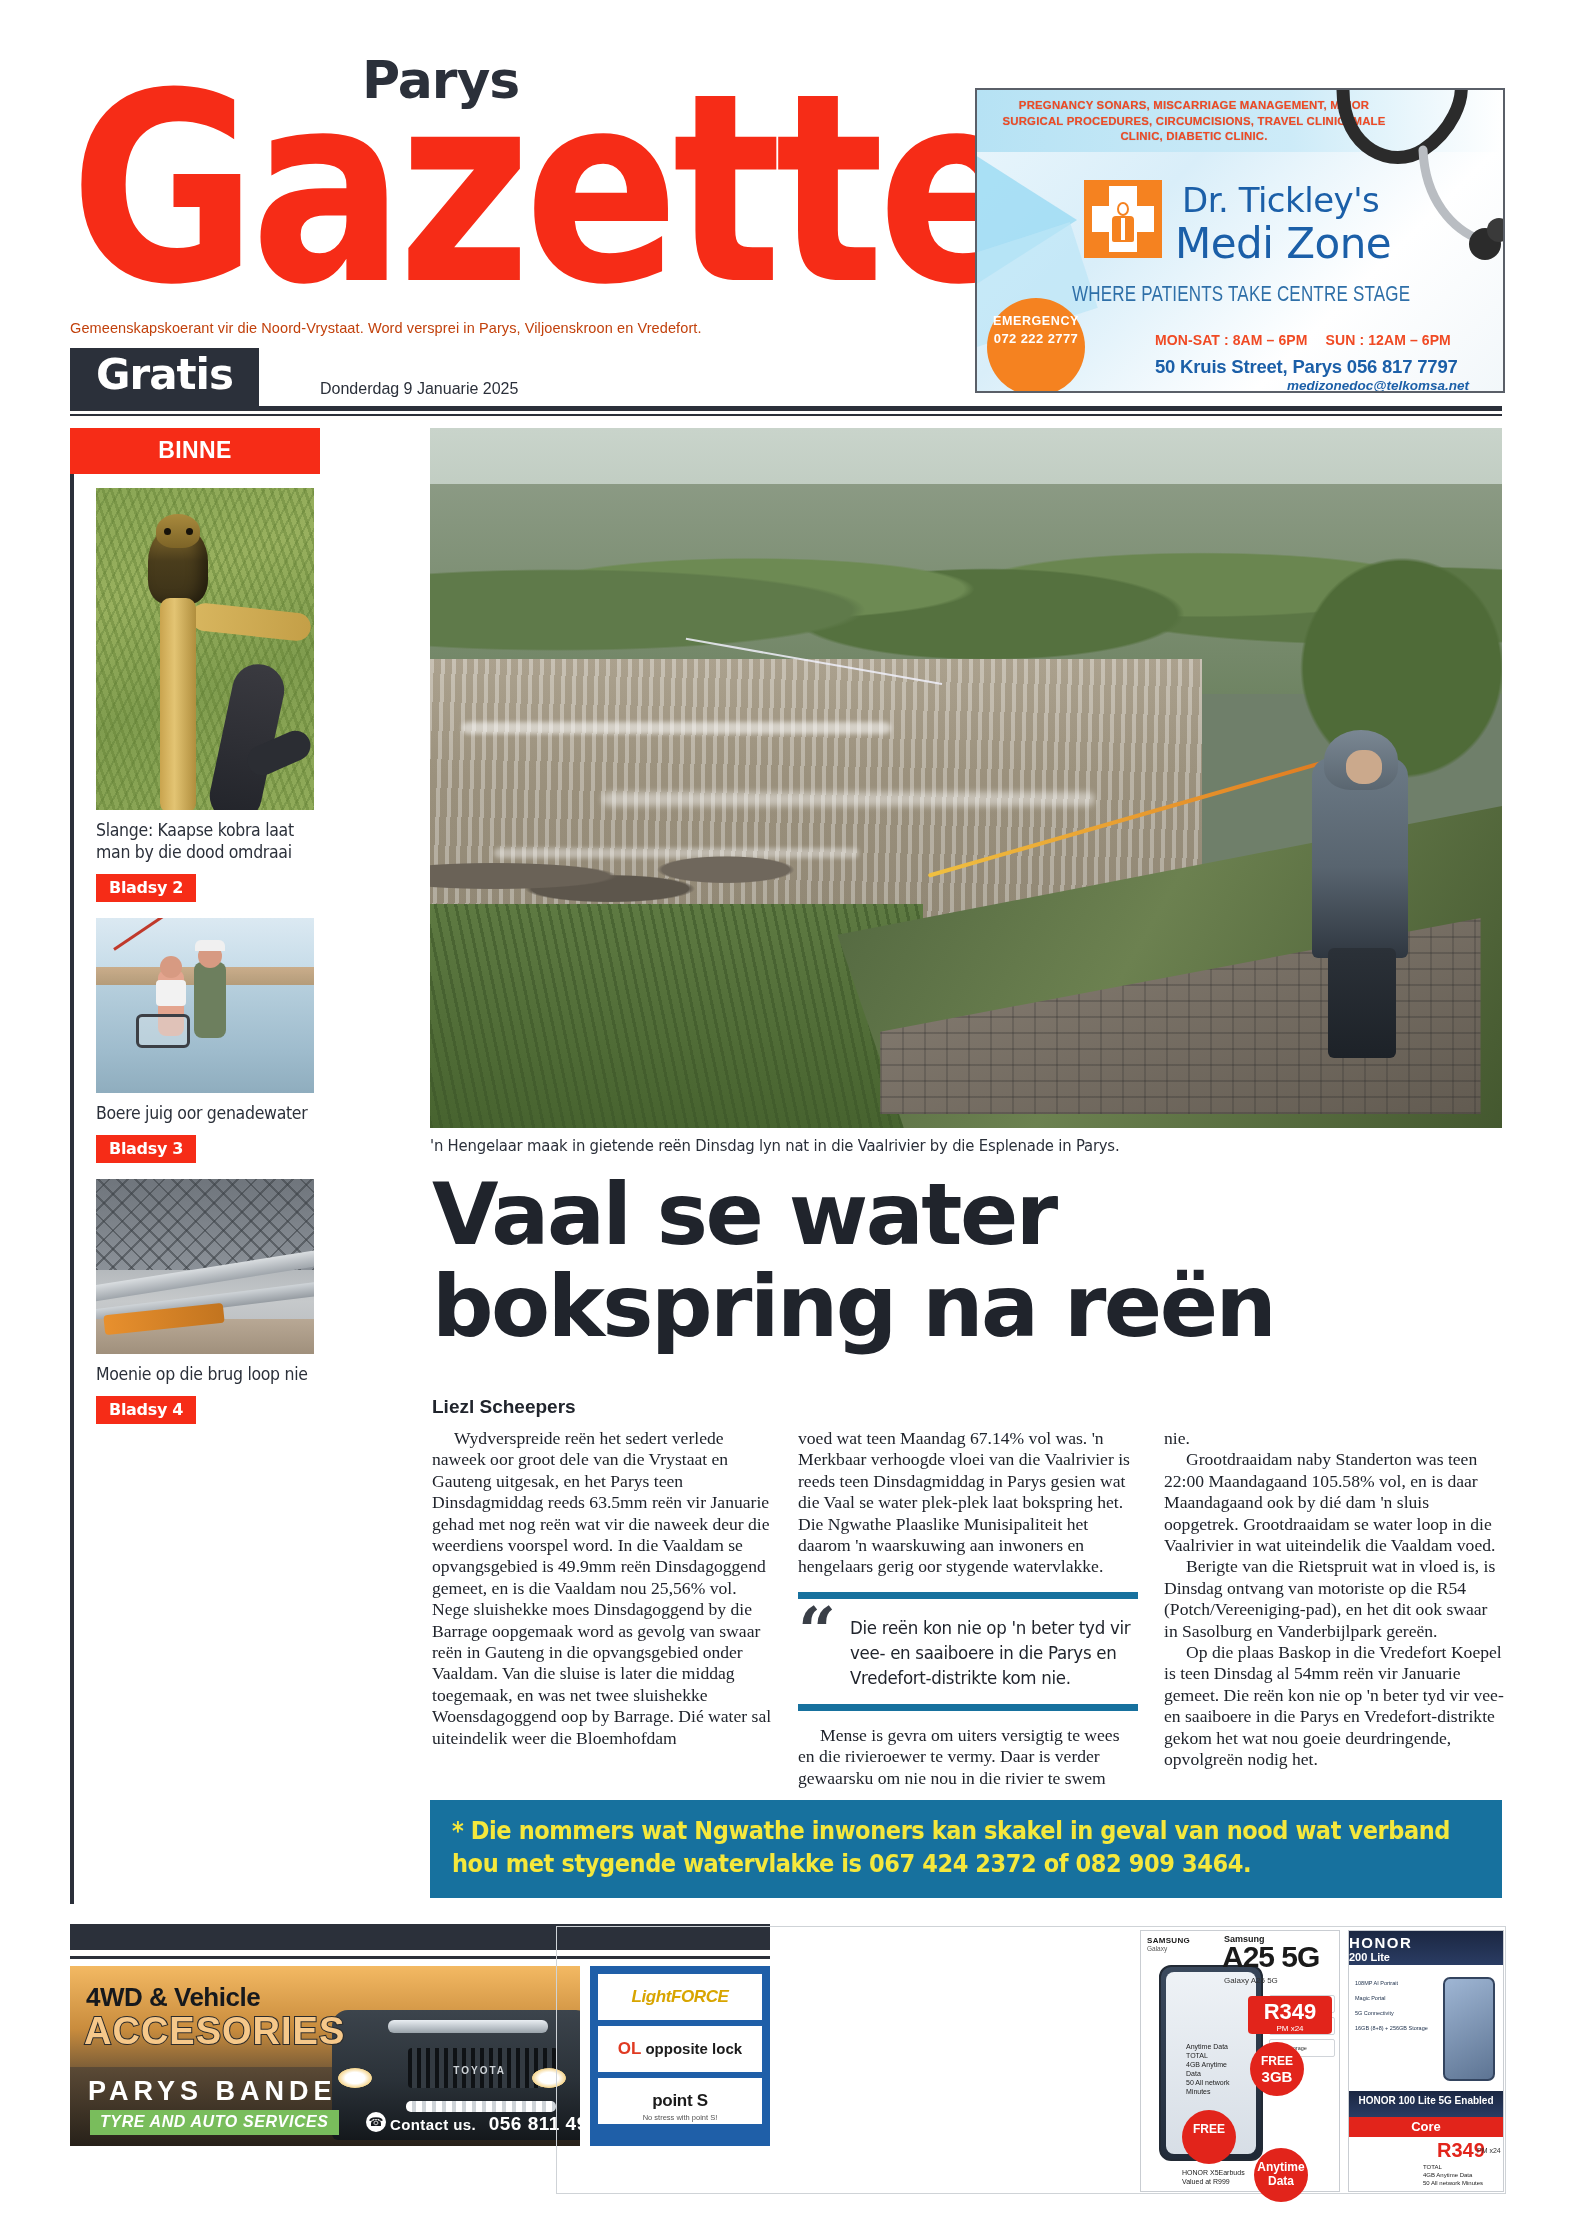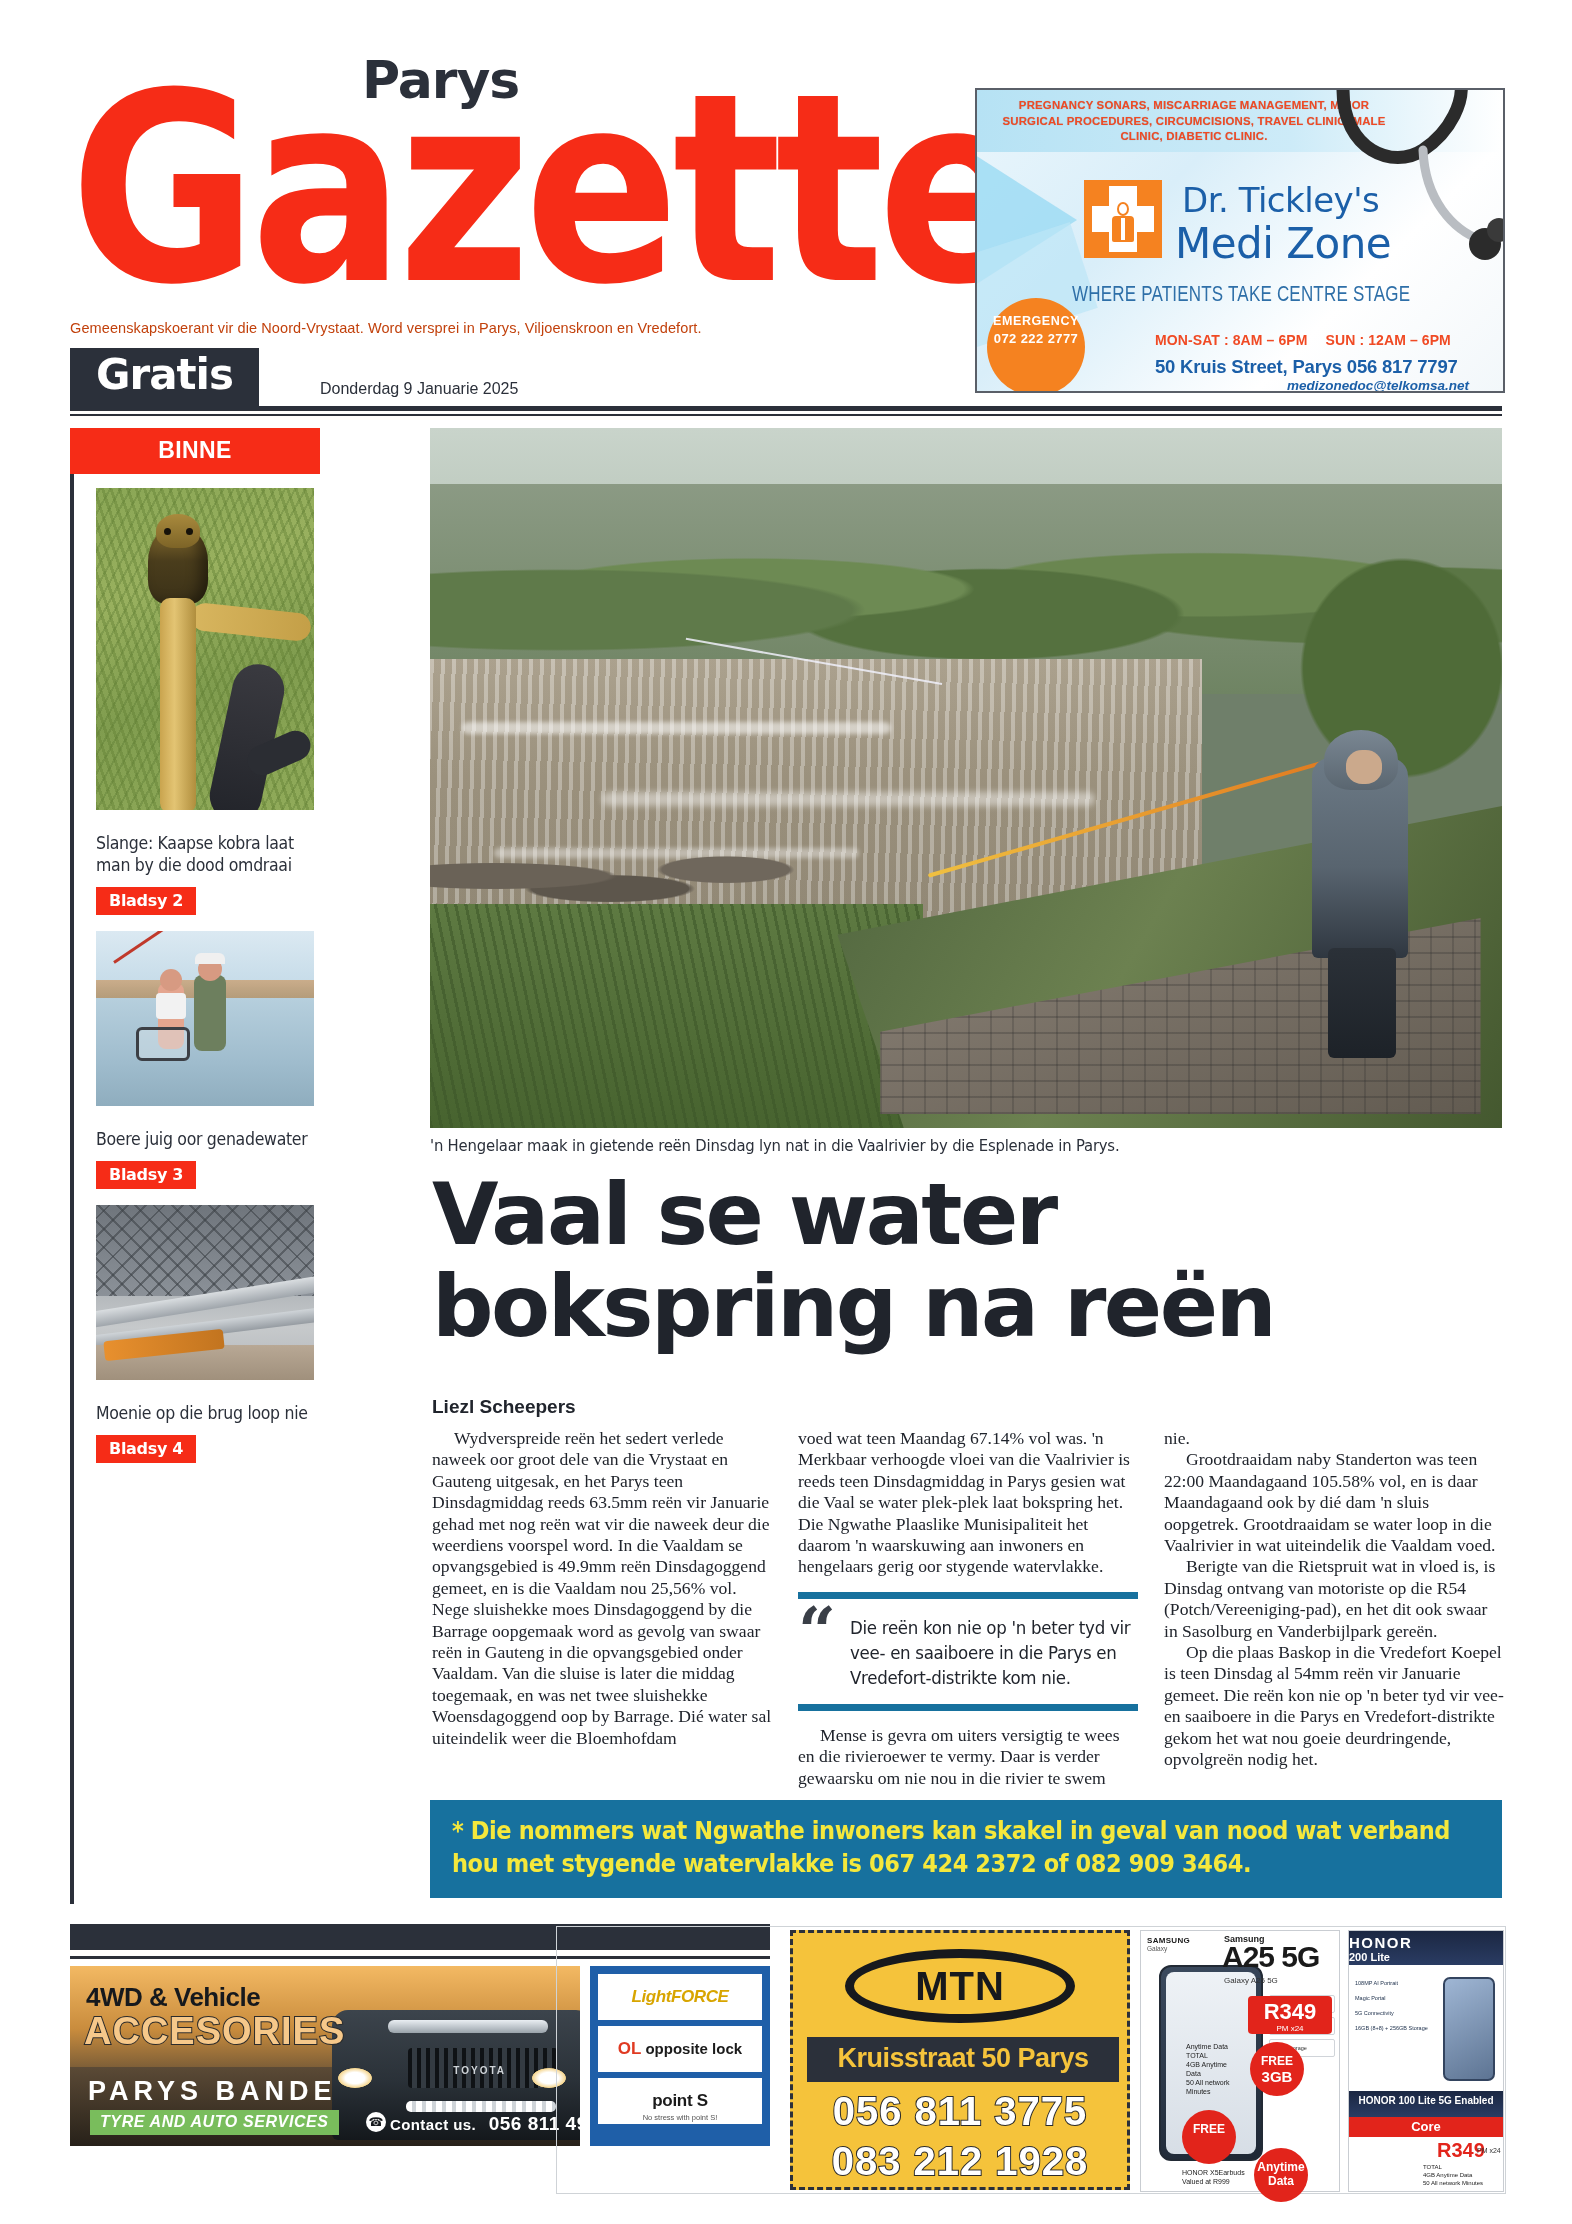--- a/index.html
+++ b/index.html
@@ -223,7 +223,7 @@
     font-size:17.5px;
     line-height:22px;
     color:#2b303a;
-    margin-top:22px;
+    margin-top:9px;
     width:225px;
     letter-spacing:-0.3px;
   }

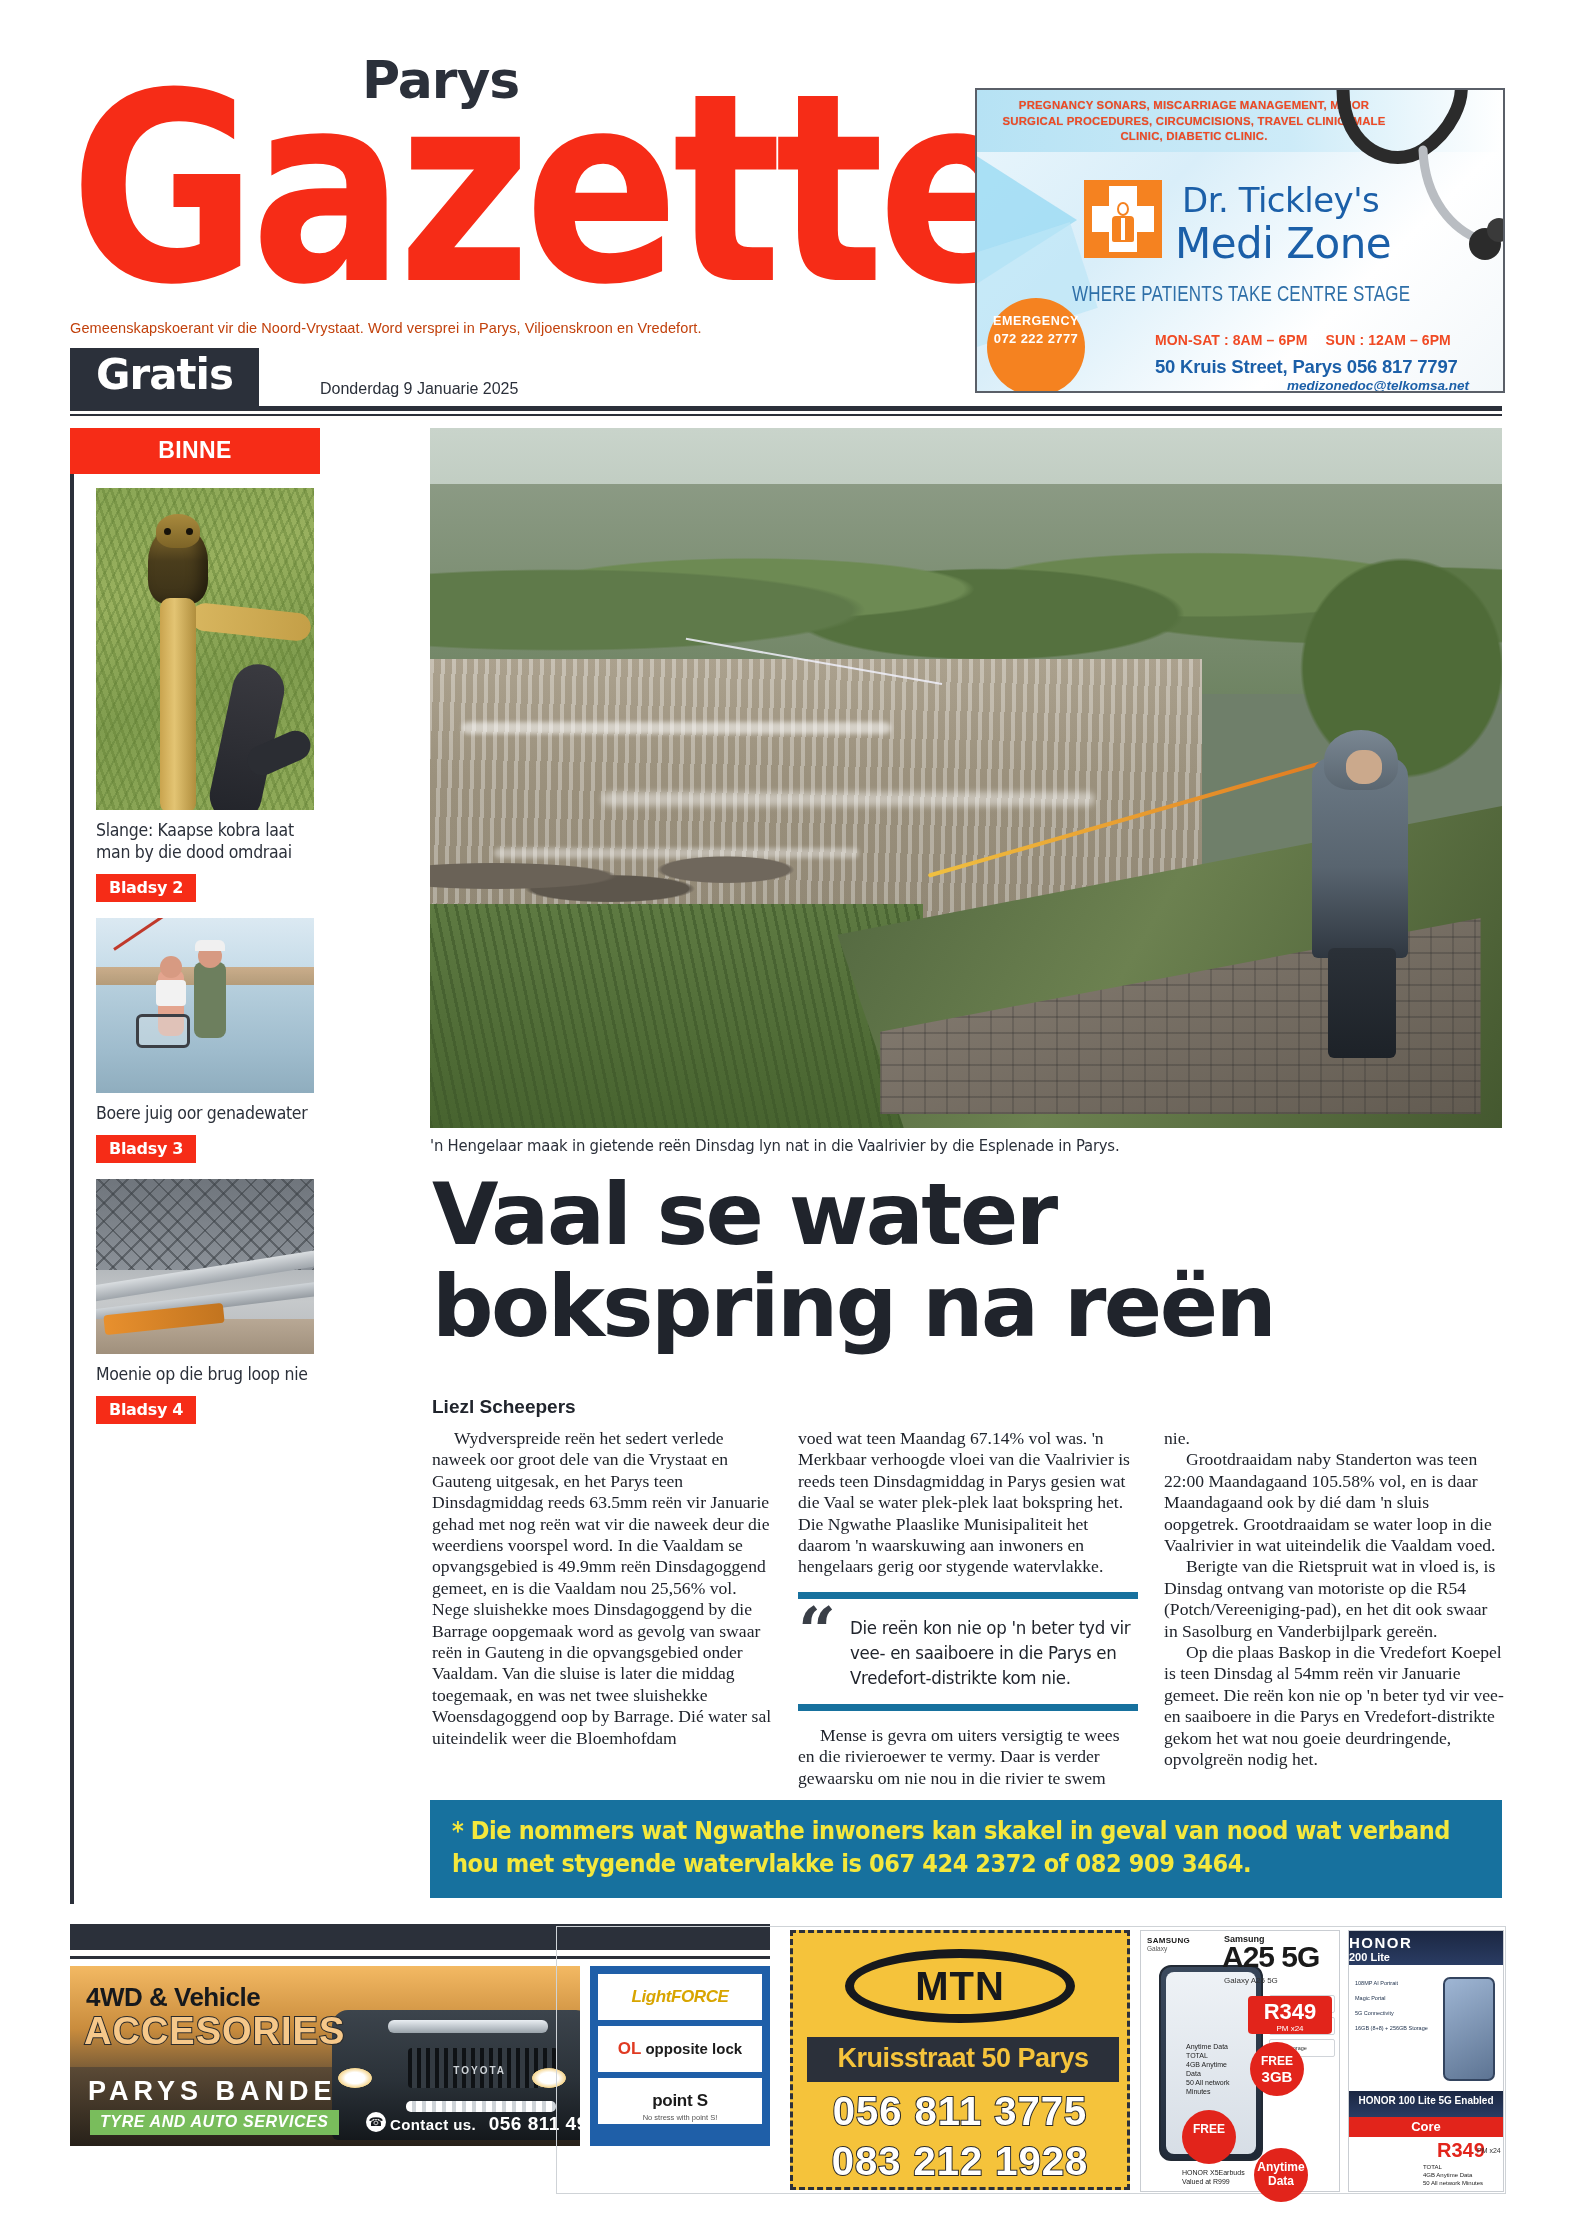--- a/index.html
+++ b/index.html
@@ -908,14 +908,6 @@
 
   <div class="mtn-outer-box"></div>
 
-  <div class="mtn">
-    <div class="mtn-logo">
-      <span>MTN</span>
-    </div>
-    <div class="mtn-addr">Kruisstraat  50 Parys</div>
-    <div class="mtn-num n1">056 811 3775</div>
-    <div class="mtn-num n2">083 212 1928</div>
-  </div>
 
   <div class="samsung">
     <div class="sg-brand">SAMSUNG</div>

